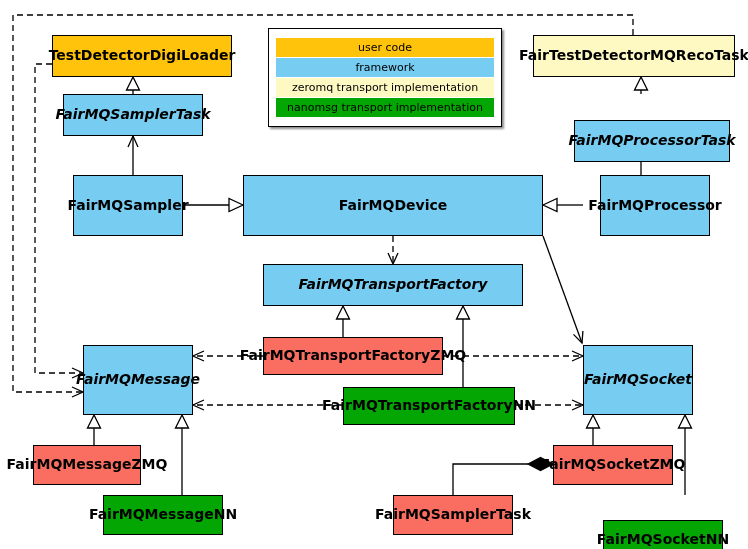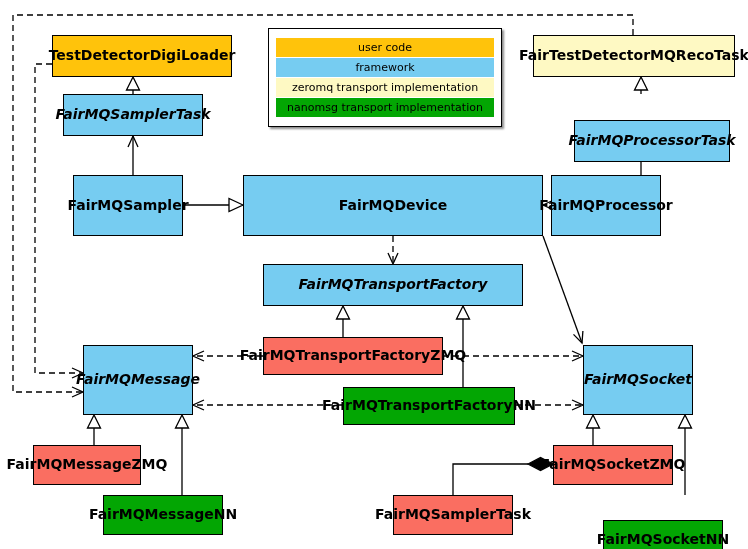--- a/index.html
+++ b/index.html
@@ -158,7 +158,7 @@
 
   <div class="node" style="left: 243px; top: 175px; width: 300px; height: 61px; background: rgb(118, 204, 241);">FairMQDevice</div>
 
-  <div class="node" style="left: 551px; top: 175px; width: 110px; height: 61px; background: rgb(118, 204, 241);">FairMQProcessor</div>
+  <div class="node" style="left: 600px; top: 175px; width: 110px; height: 61px; background: rgb(118, 204, 241);">FairMQProcessor</div>
 
   <div class="node abstract" style="left: 263px; top: 264px; width: 260px; height: 42px; background: rgb(118, 204, 241);">FairMQTransportFactory</div>
 

